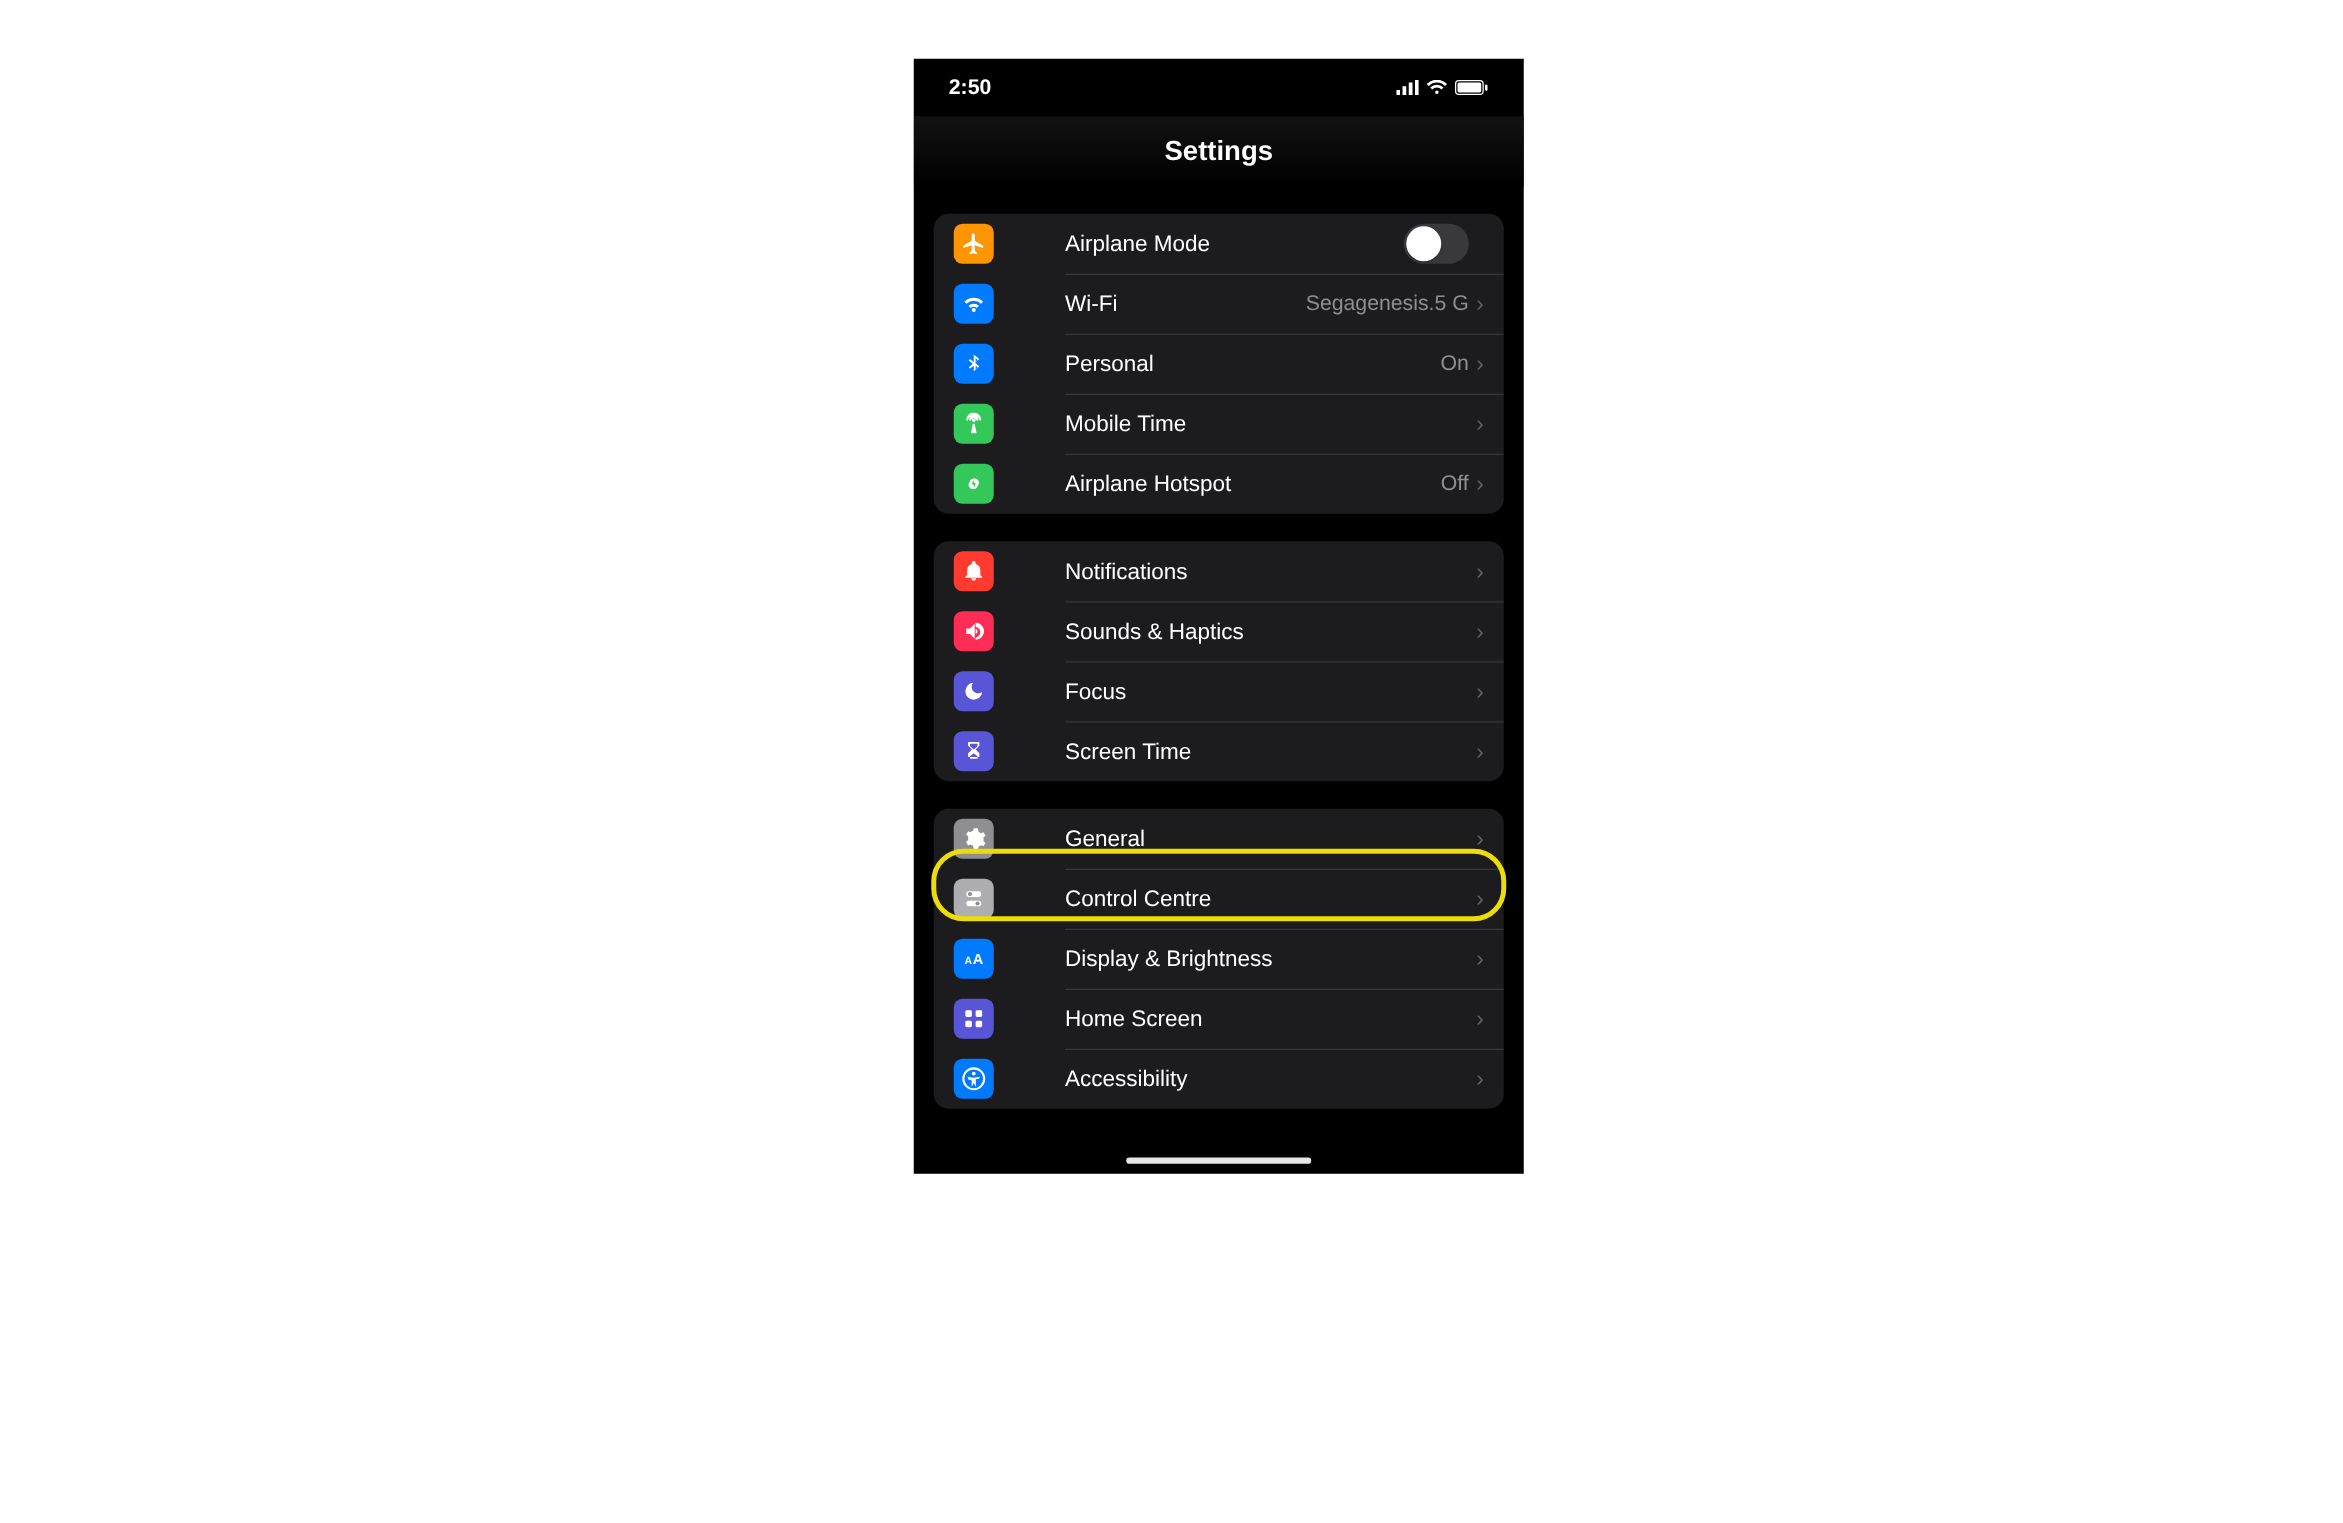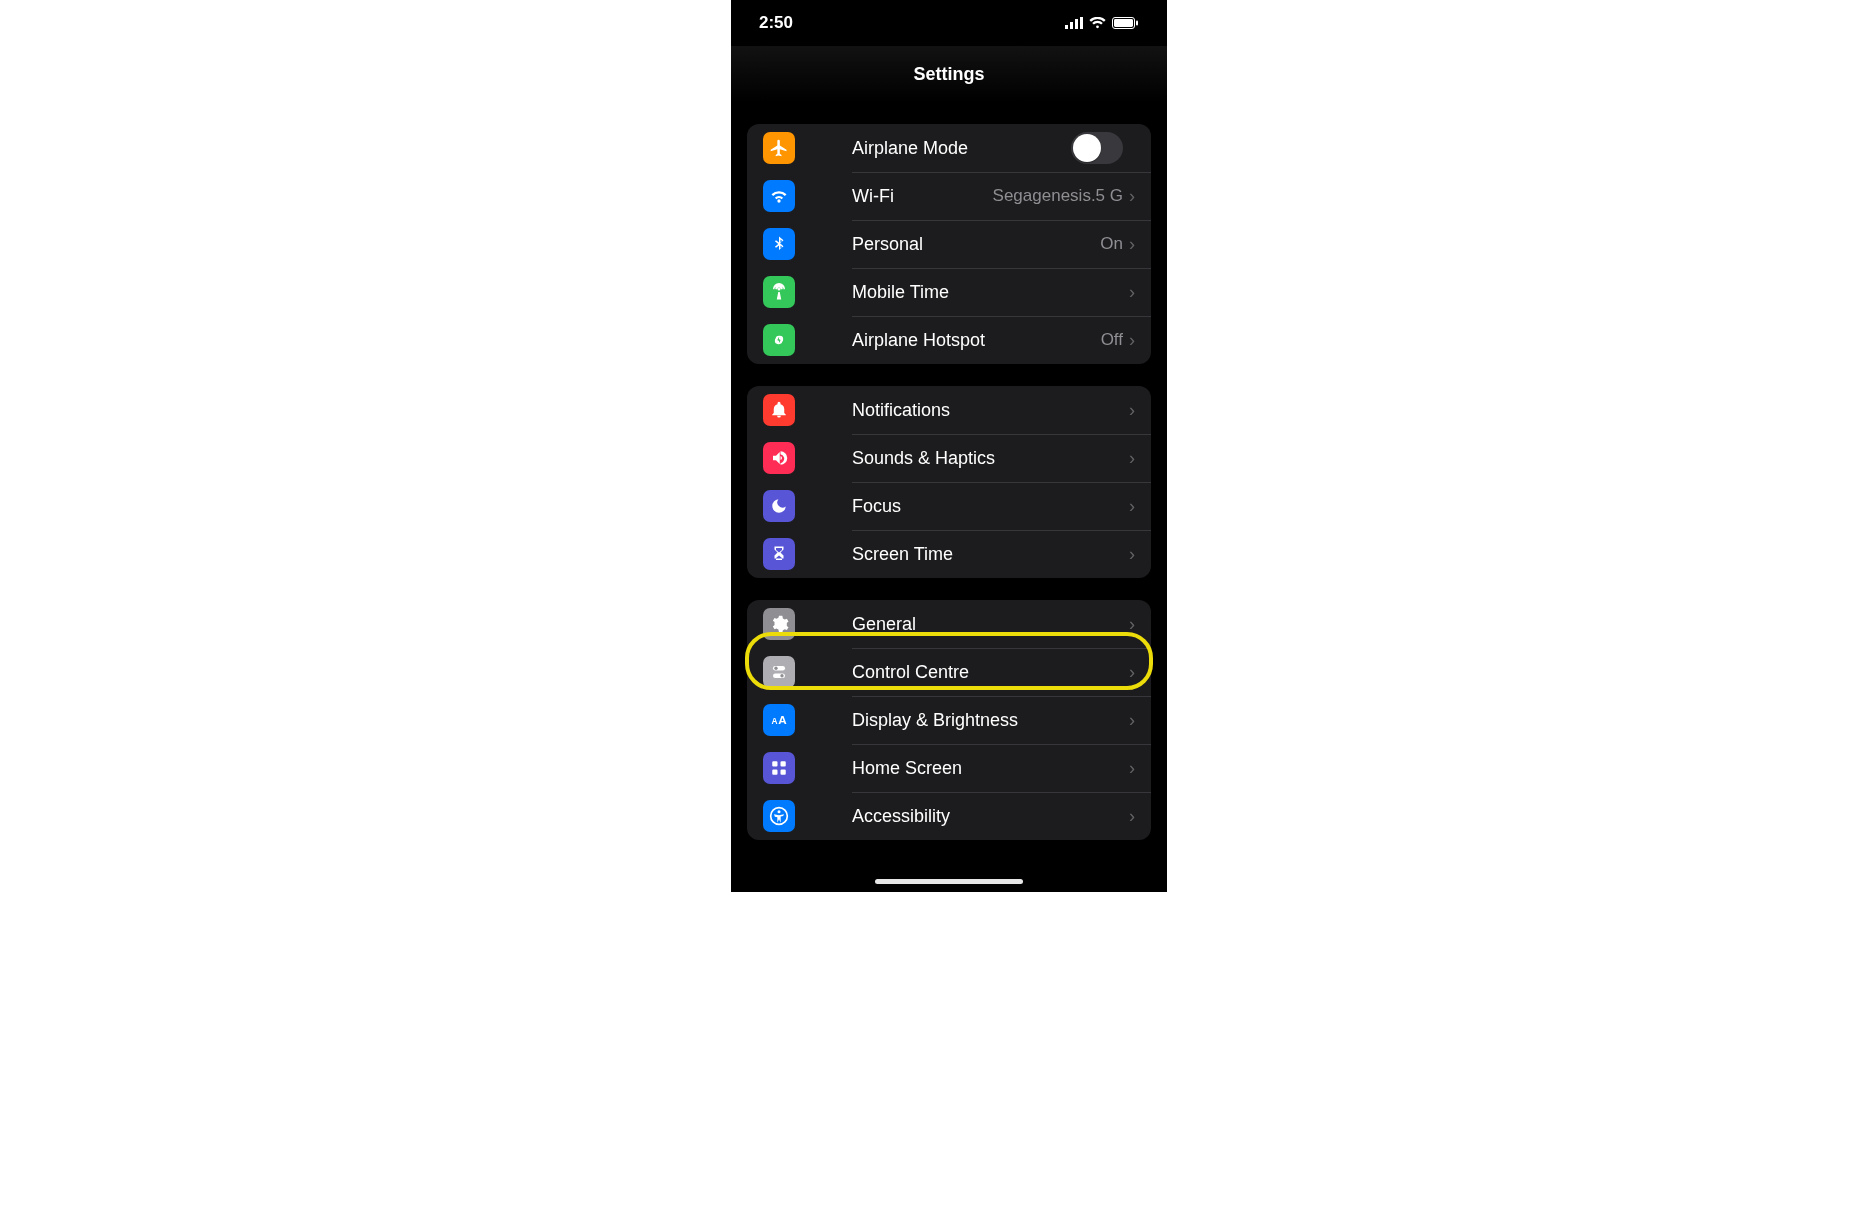--- a/index.html
+++ b/index.html
@@ -5,7 +5,7 @@
     * { box-sizing: border-box; margin: 0; padding: 0; }
     body { background: #fff; width: 1874px; height: 1218px; font-family: -apple-system, 'Helvetica Neue', Arial, sans-serif; display: flex; justify-content: center; }
     .frame-wrap { width: 412px; height: 892px; position: relative; margin-top: 0; }
-    .phone { width: 436px; height: 892px; background: #000; overflow: hidden; position: relative; }
+    .phone { width: 488px; height: 892px; background: #000; overflow: hidden; position: relative; margin-top: 47px; }
     .status-bar { height: 46px; display: flex; justify-content: space-between; align-items: center; padding: 0 28px 0 28px; color: #fff; font-weight: 600; font-size: 17px; }
     .status-left { }
     .status-right { display: flex; align-items: center; gap: 6px; }

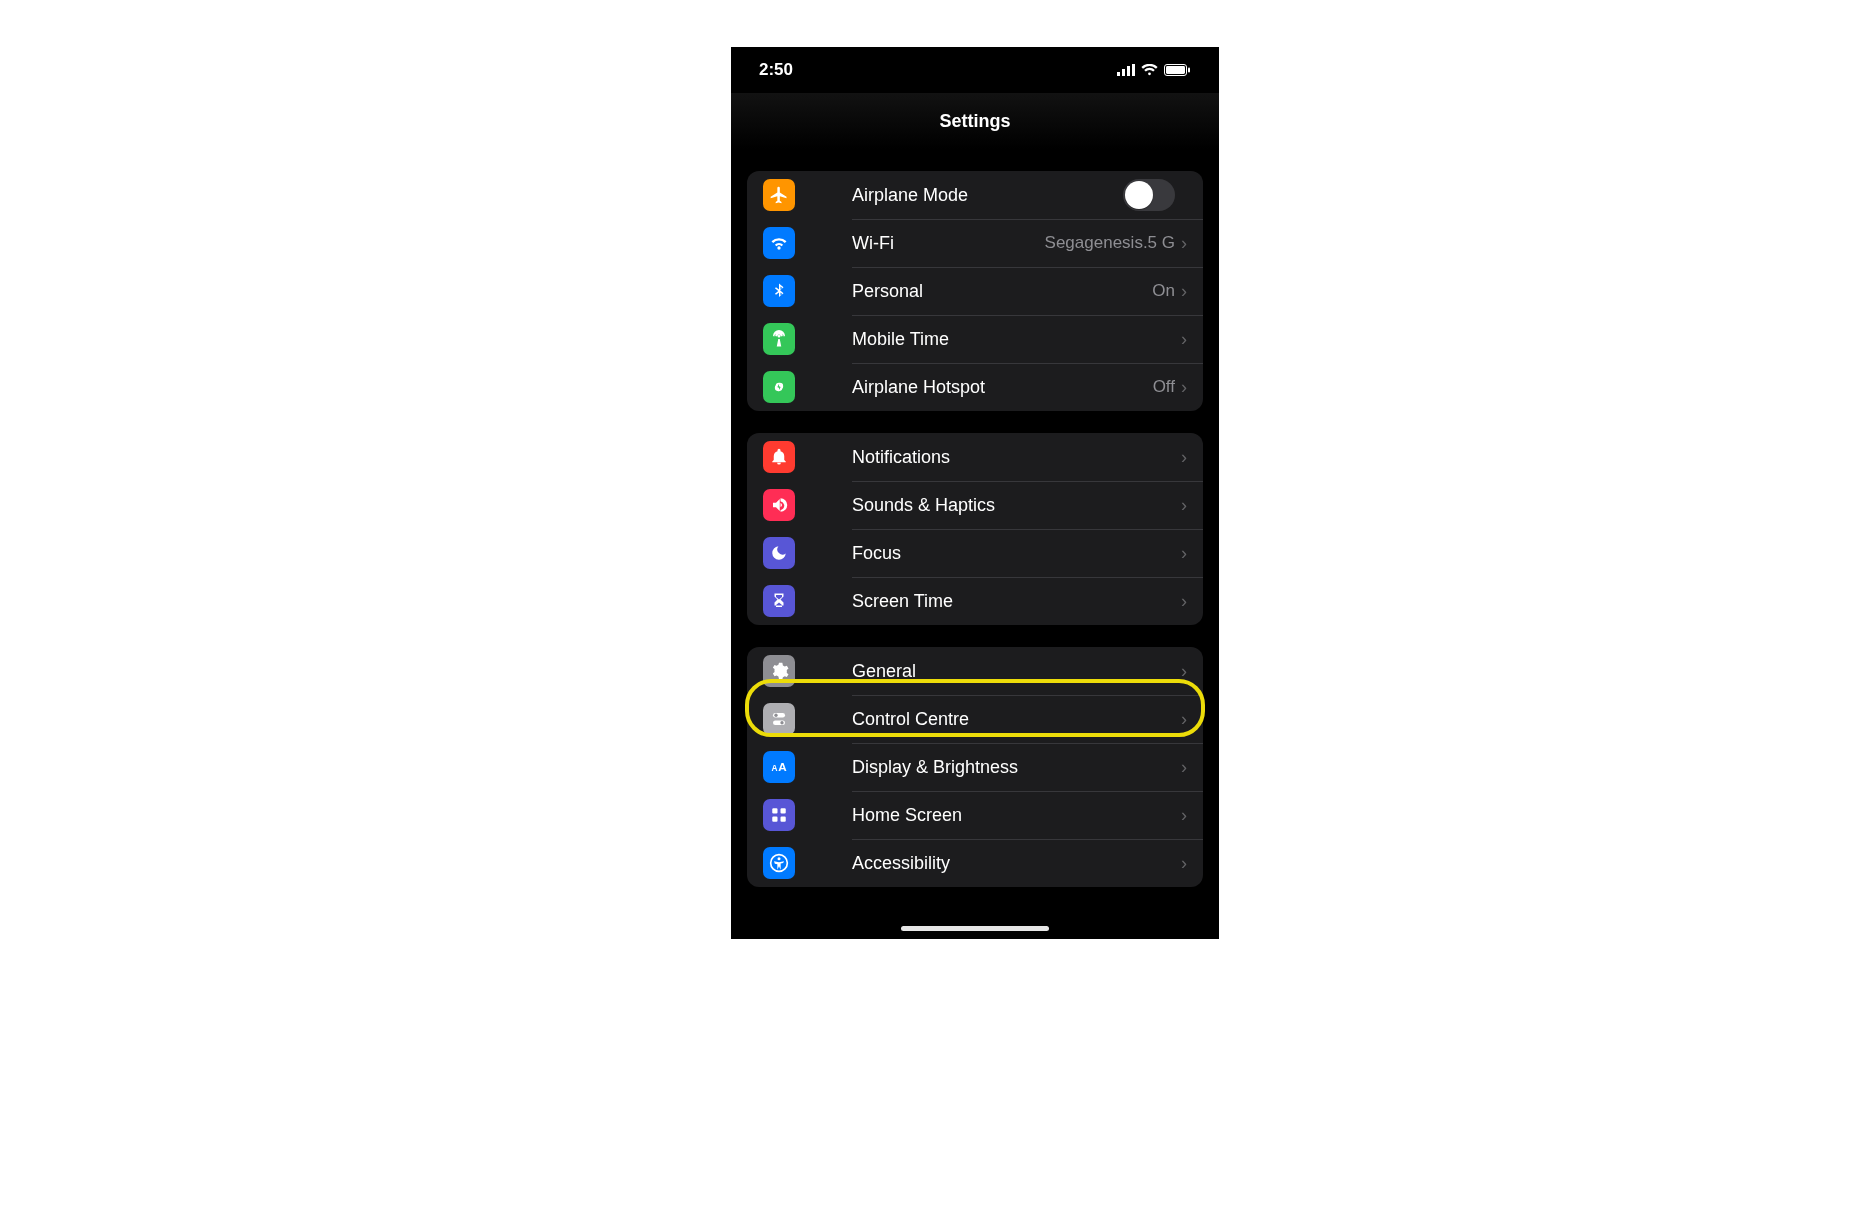--- a/index.html
+++ b/index.html
@@ -9,7 +9,7 @@
     .status-bar { height: 46px; display: flex; justify-content: space-between; align-items: center; padding: 0 28px 0 28px; color: #fff; font-weight: 600; font-size: 17px; }
     .status-left { }
     .status-right { display: flex; align-items: center; gap: 6px; }
-    .nav-title-bar { height: 56px; display: flex; align-items: center; justify-content: center; color: #fff; font-size: 18px; font-weight: 600; background: linear-gradient(180deg,#121212,#000); }
+    .nav-title-bar { height: 56px; display: flex; align-items: center; justify-content: center; color: #fff; font-size: 22px; font-weight: 600; background: linear-gradient(180deg,#121212,#000); }
     .content { padding: 0 0 0 0; }
     .group { background: #1c1c1e; margin: 22px 16px 0 16px; border-radius: 12px; overflow: hidden; }
     .group.first { margin-top: 22px; }

